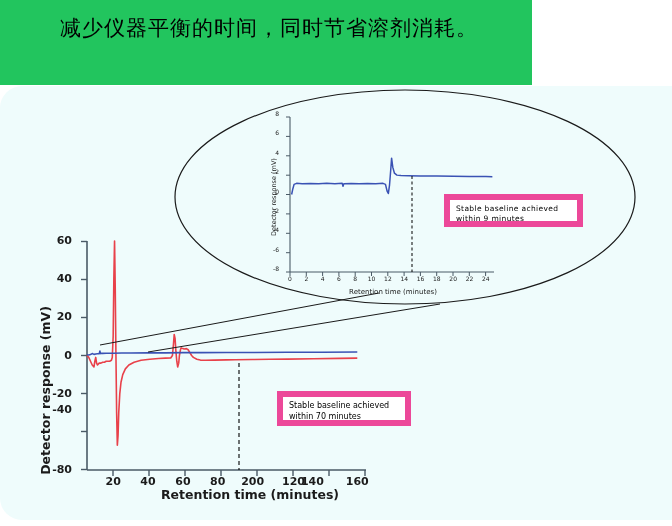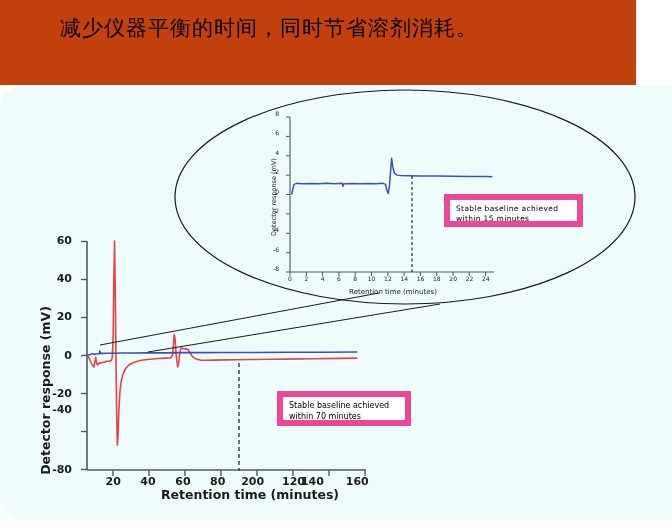--- a/index.html
+++ b/index.html
@@ -14,8 +14,8 @@
 
   
   .title-area{
-    position:absolute;left:0;top:0;width:636px;height:85px;
-    background:#c2410c;
+    position:absolute;left:0;top:0;width:532px;height:85px;
+    background:#22c55e;
   }
   .title-text{
     position:absolute;left:60px;top:14px;width:560px;

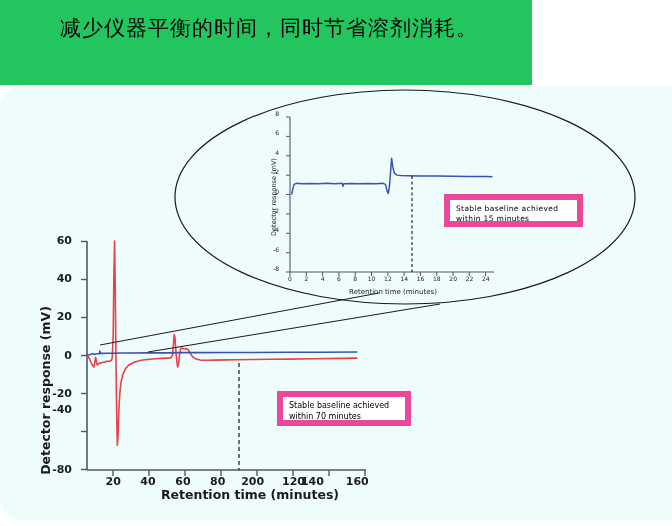--- a/index.html
+++ b/index.html
@@ -239,7 +239,7 @@
 
   <div class="callout" id="callout-inset">
     <span class="ln">Stable baseline achieved</span>
-    <span class="ln">within 15 minutes</span>
+    <span class="ln">within 9 minutes</span>
   </div>
 
 </div>

